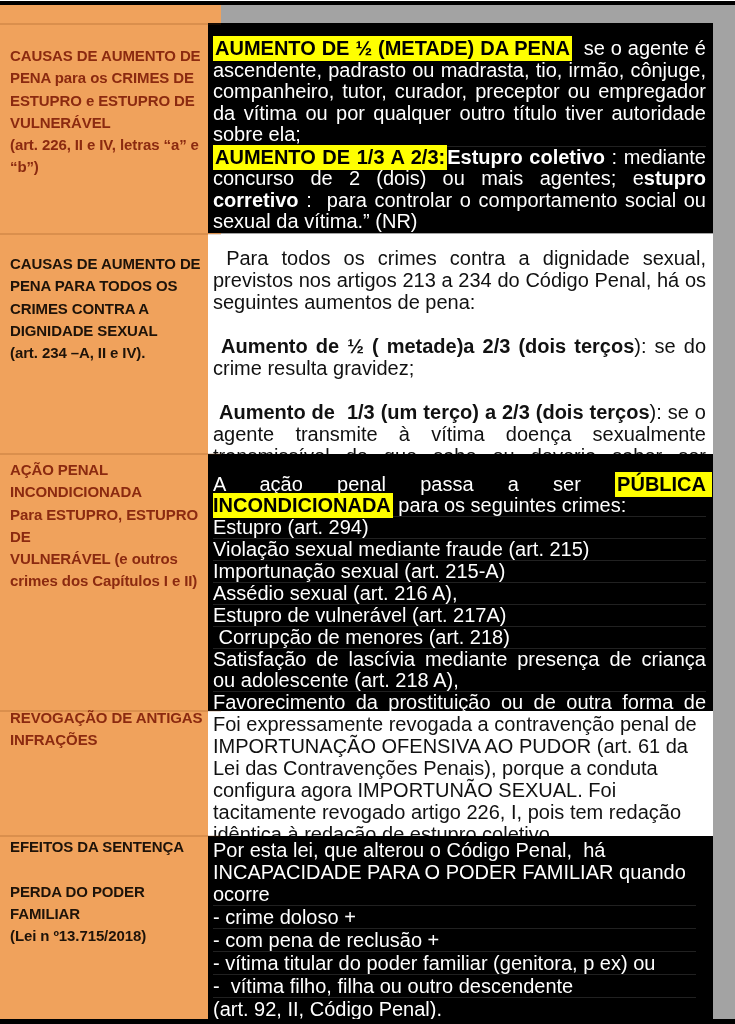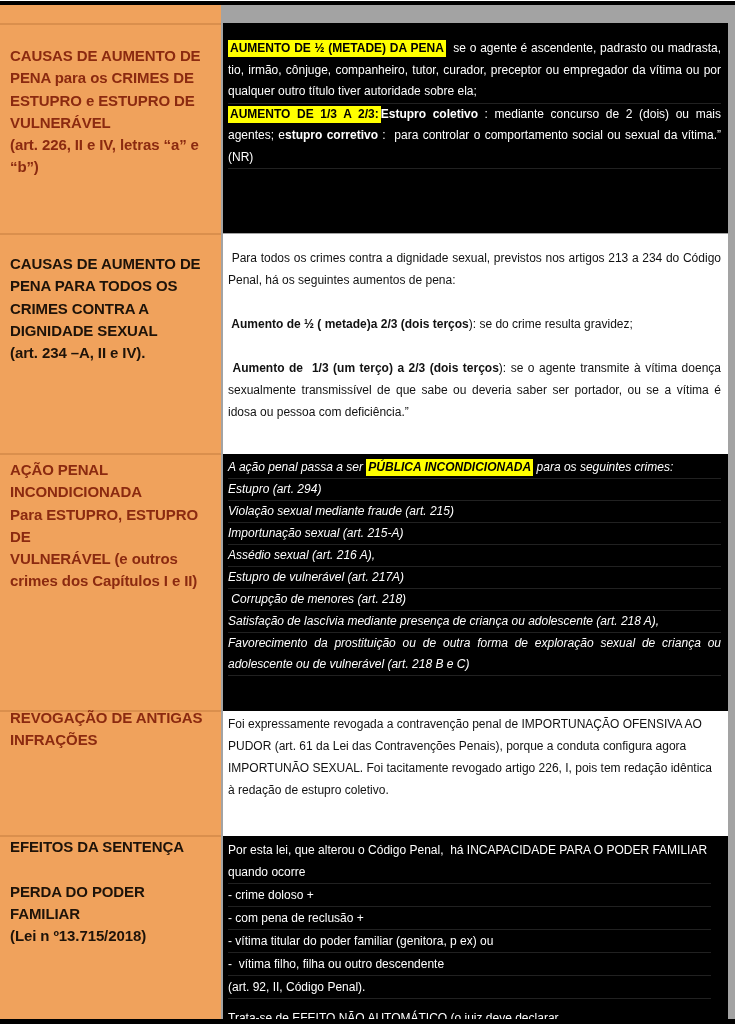--- a/index.html
+++ b/index.html
@@ -36,8 +36,8 @@
   .dark-red{color:var(--dark-red);}
   .near-black{color:var(--title-black);}
   .rcell{
-    position:absolute;left:223px;width:505px;z-index:1;
-    font-size:12px;overflow:hidden;box-sizing:border-box;
+    position:absolute;left:208px;width:505px;z-index:1;
+    font-size:20px;overflow:hidden;box-sizing:border-box;
   }
   .dark{background:var(--cell-dark);color:#ffffff;text-align:justify;}
   .light{background:var(--cell-light);color:var(--body-text);}

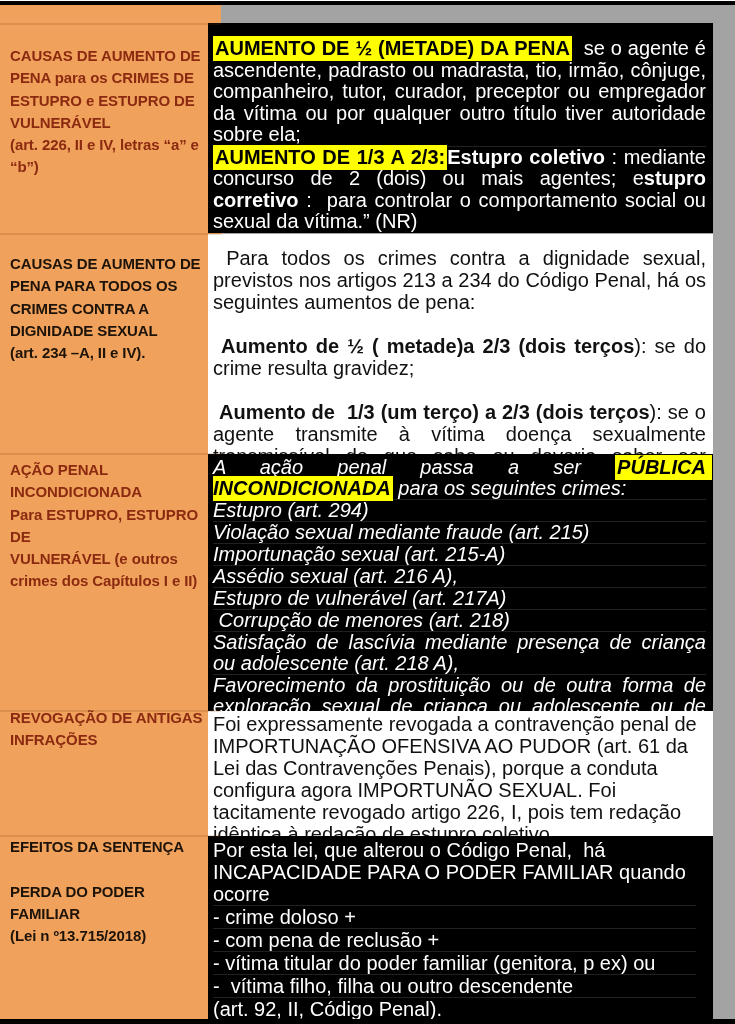--- a/index.html
+++ b/index.html
@@ -43,7 +43,7 @@
   .light{background:var(--cell-light);color:var(--body-text);}
   .c1{top:22px;height:210px;padding:15px 7px 0 5px;line-height:21.5px;}
   .c2{top:233px;height:220px;padding:13px 7px 7px 5px;line-height:22px;text-align:justify;}
-  .c3{top:453px;height:284px;padding:3px 7px 0 5px;line-height:21px;font-style:italic;}
+  .c3{top:453px;height:284px;padding:20px 7px 0 5px;line-height:21px;}
   .c4{top:710px;height:125px;padding:2px 7px 0 5px;line-height:22px;text-align:left;}
   .c5{top:835px;height:189px;padding:3px 17px 0 5px;line-height:22px;text-align:left;}
   .para{margin:0;white-space:pre-wrap;}

